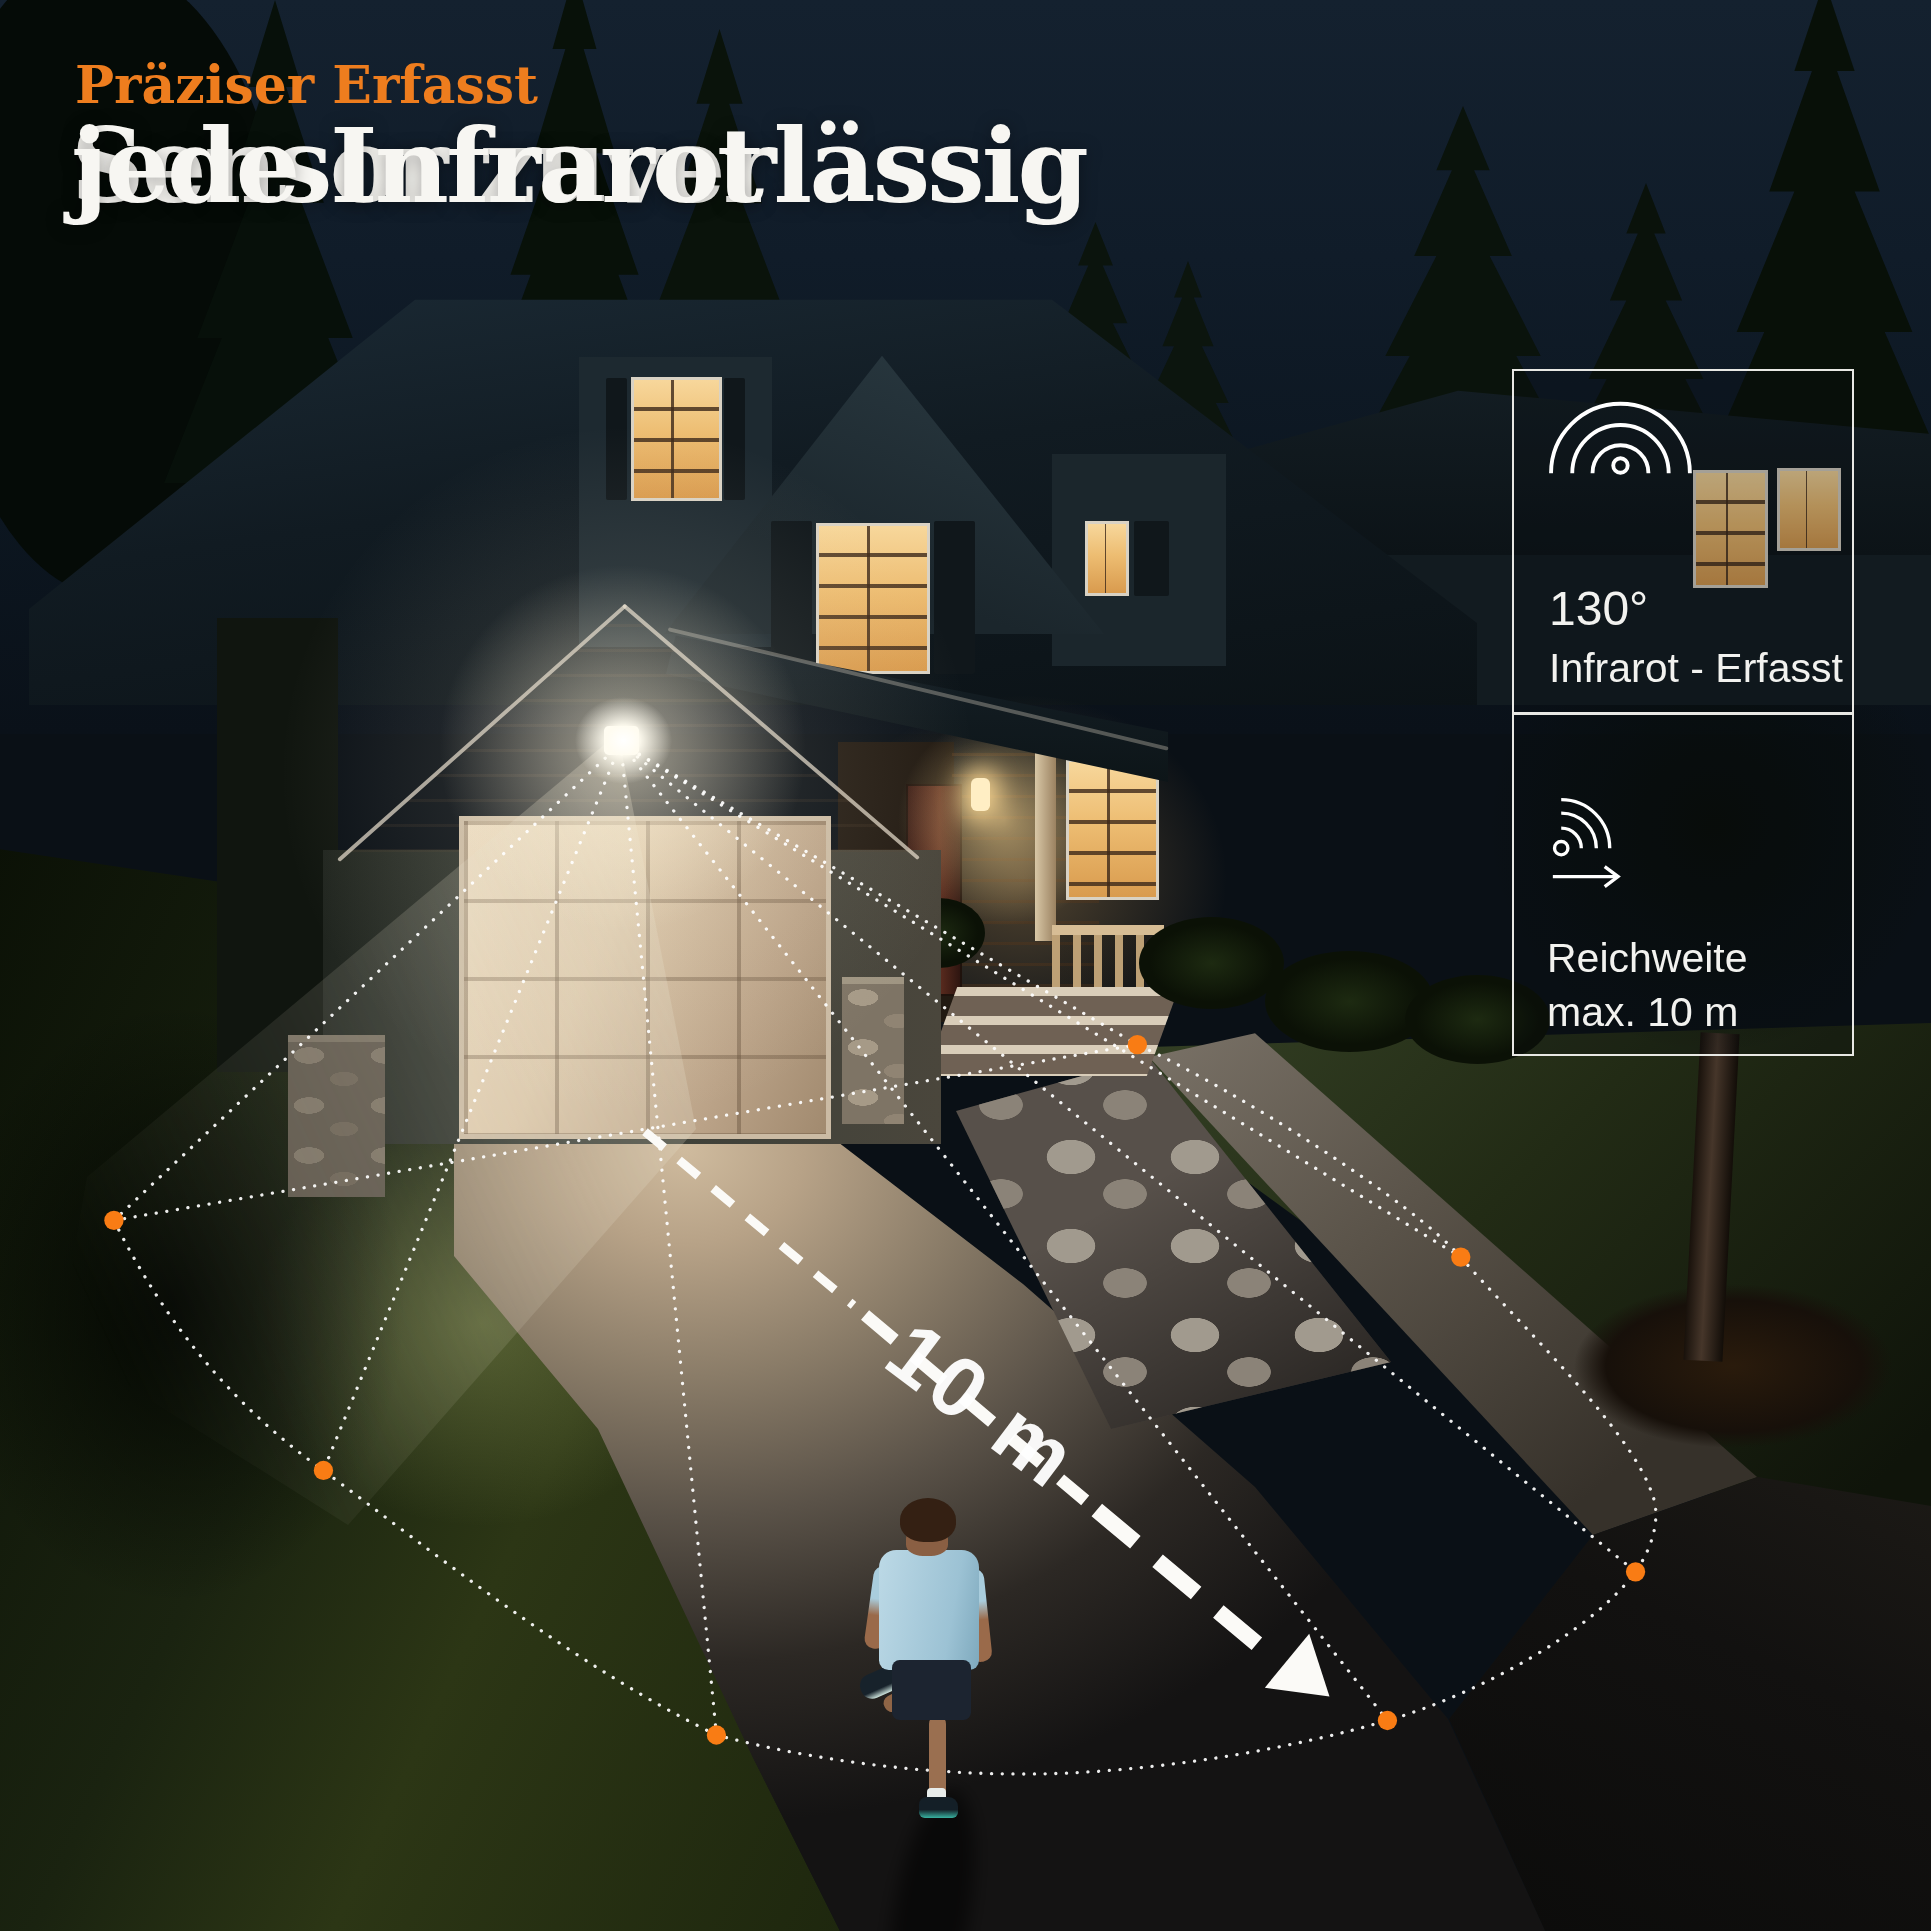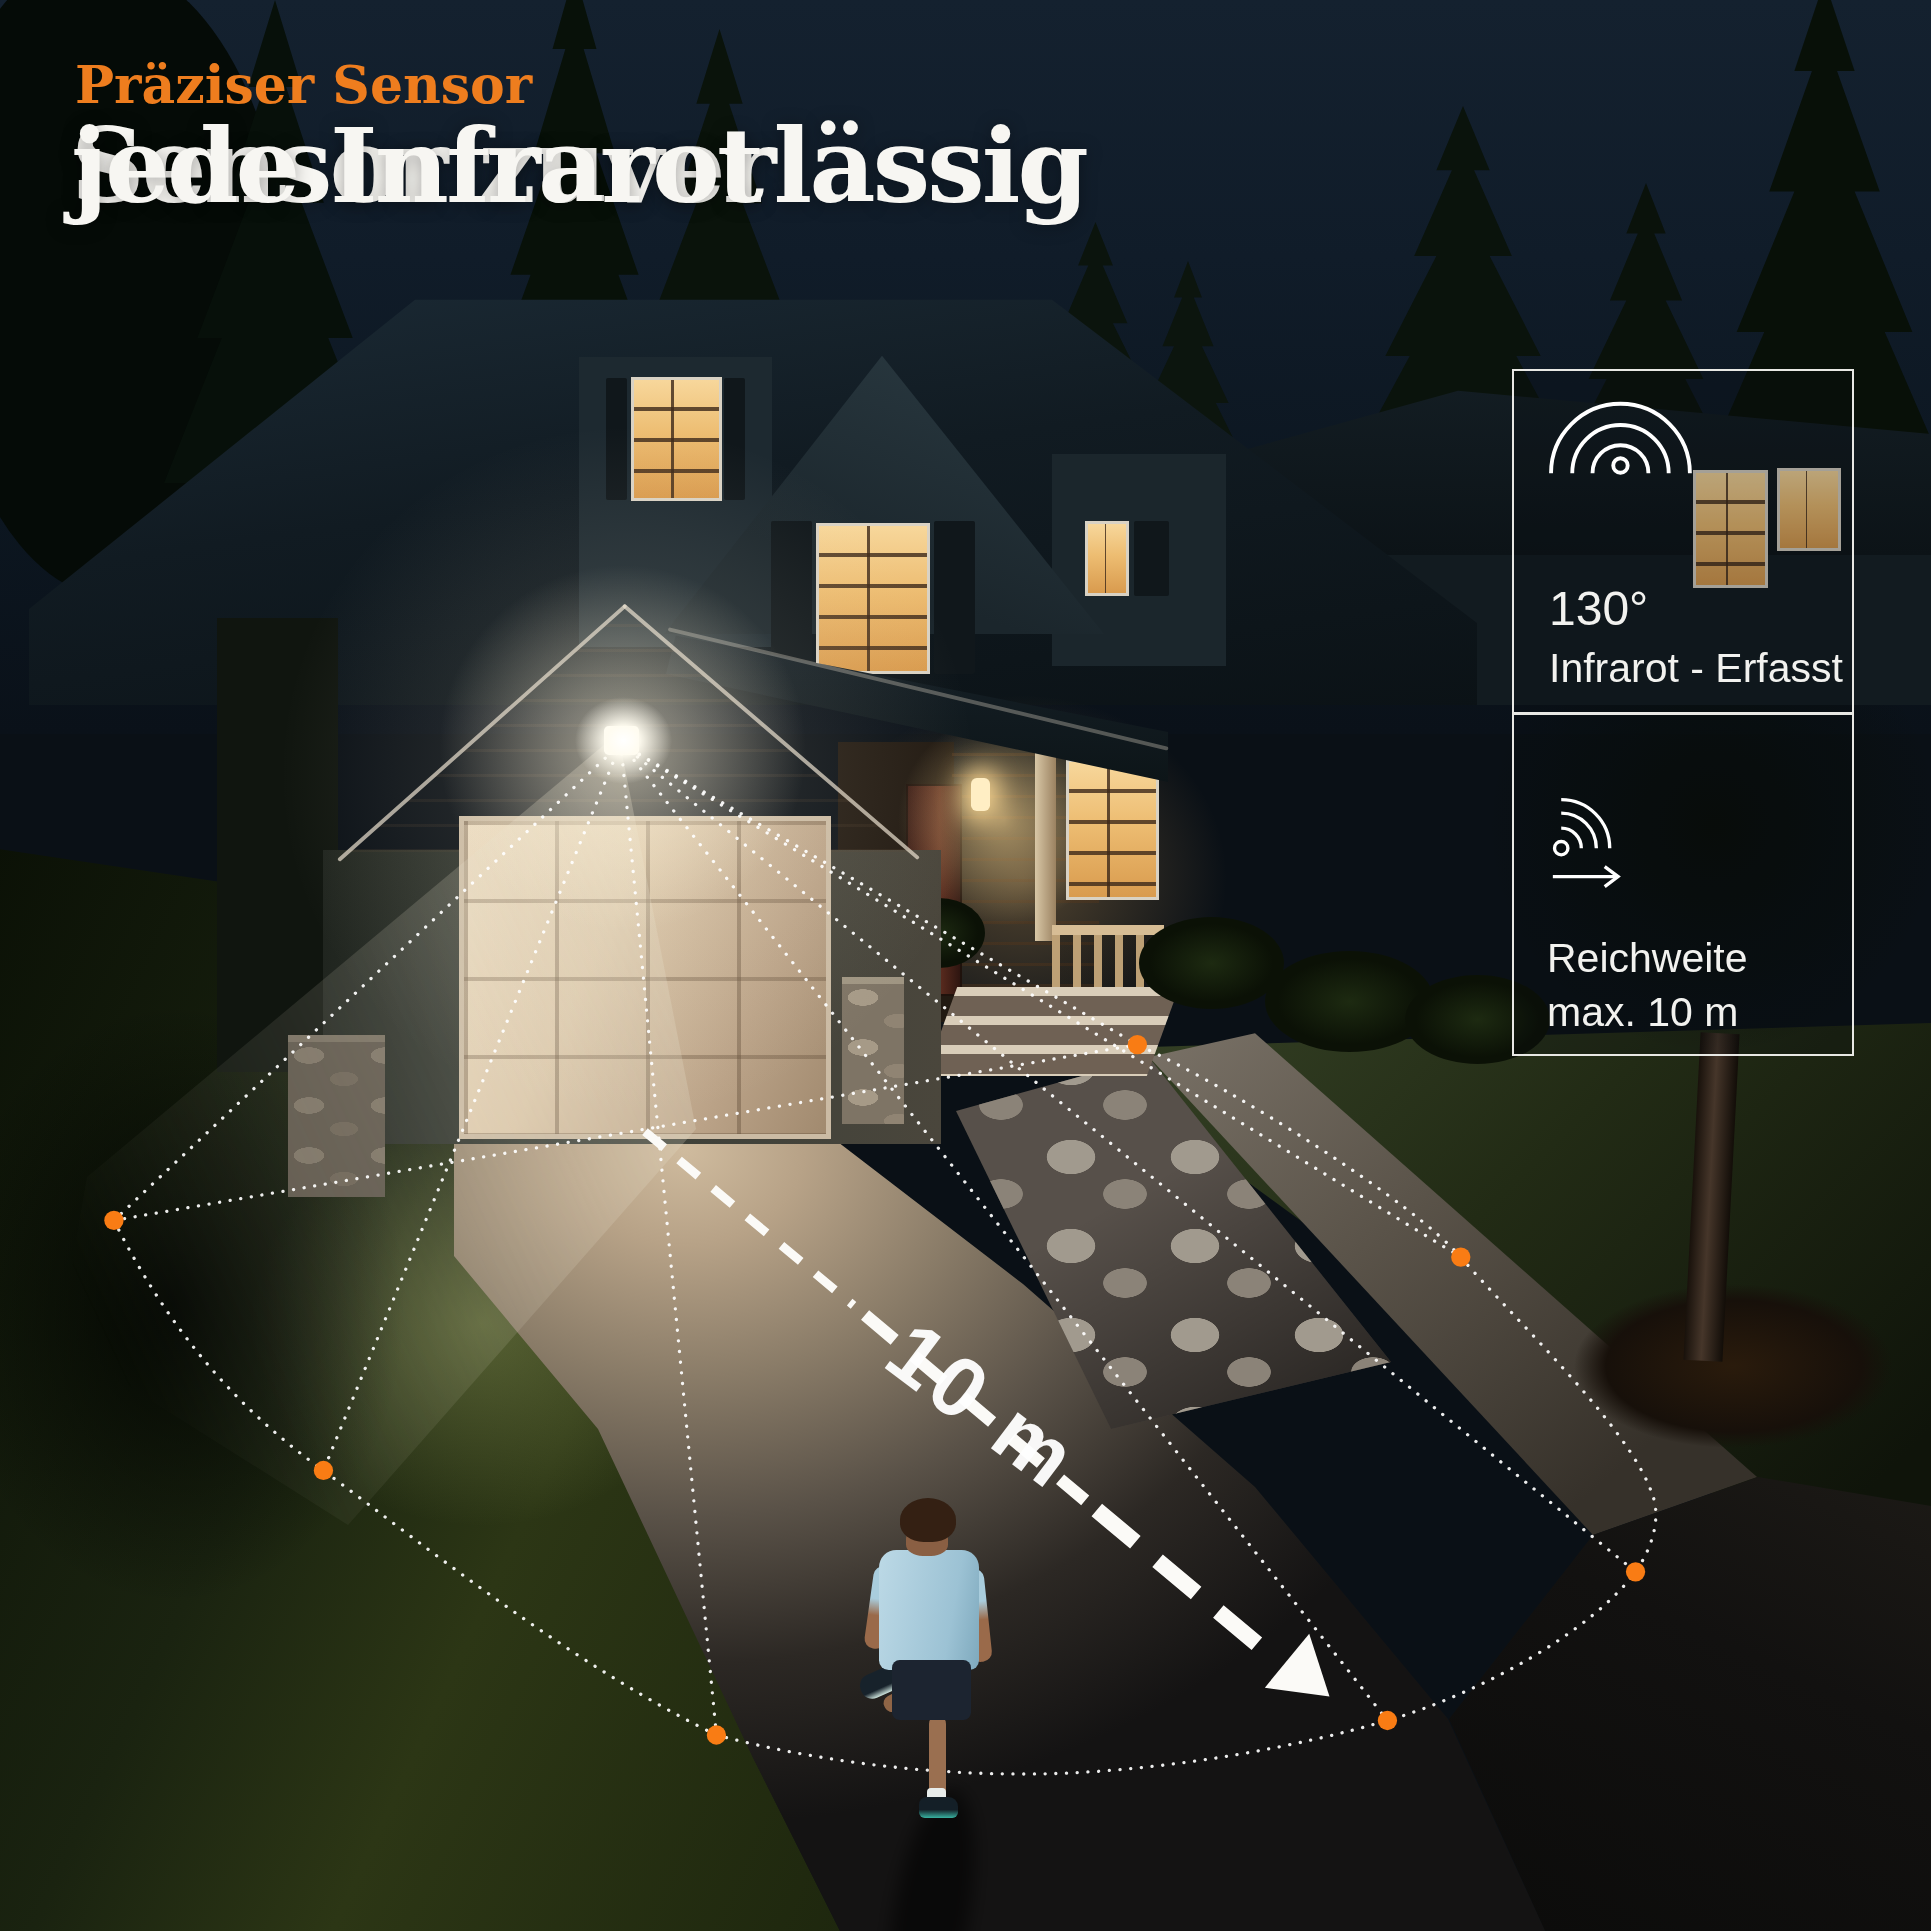--- a/index.html
+++ b/index.html
@@ -352,7 +352,7 @@
     <div class="ptxt p-max">max. 10 m</div>
   </div>
 
-  <div class="eyebrow" style="color: rgb(238, 125, 30);">Präziser Sensor</div>
+  <div class="eyebrow" style="color: rgb(238, 125, 30);">Präziser Erfasst</div>
   <div class="headline" style="color: rgb(247, 246, 242);">
     <div>Sensor zuverlässig</div>
     <div>jede Infrarot</div>

